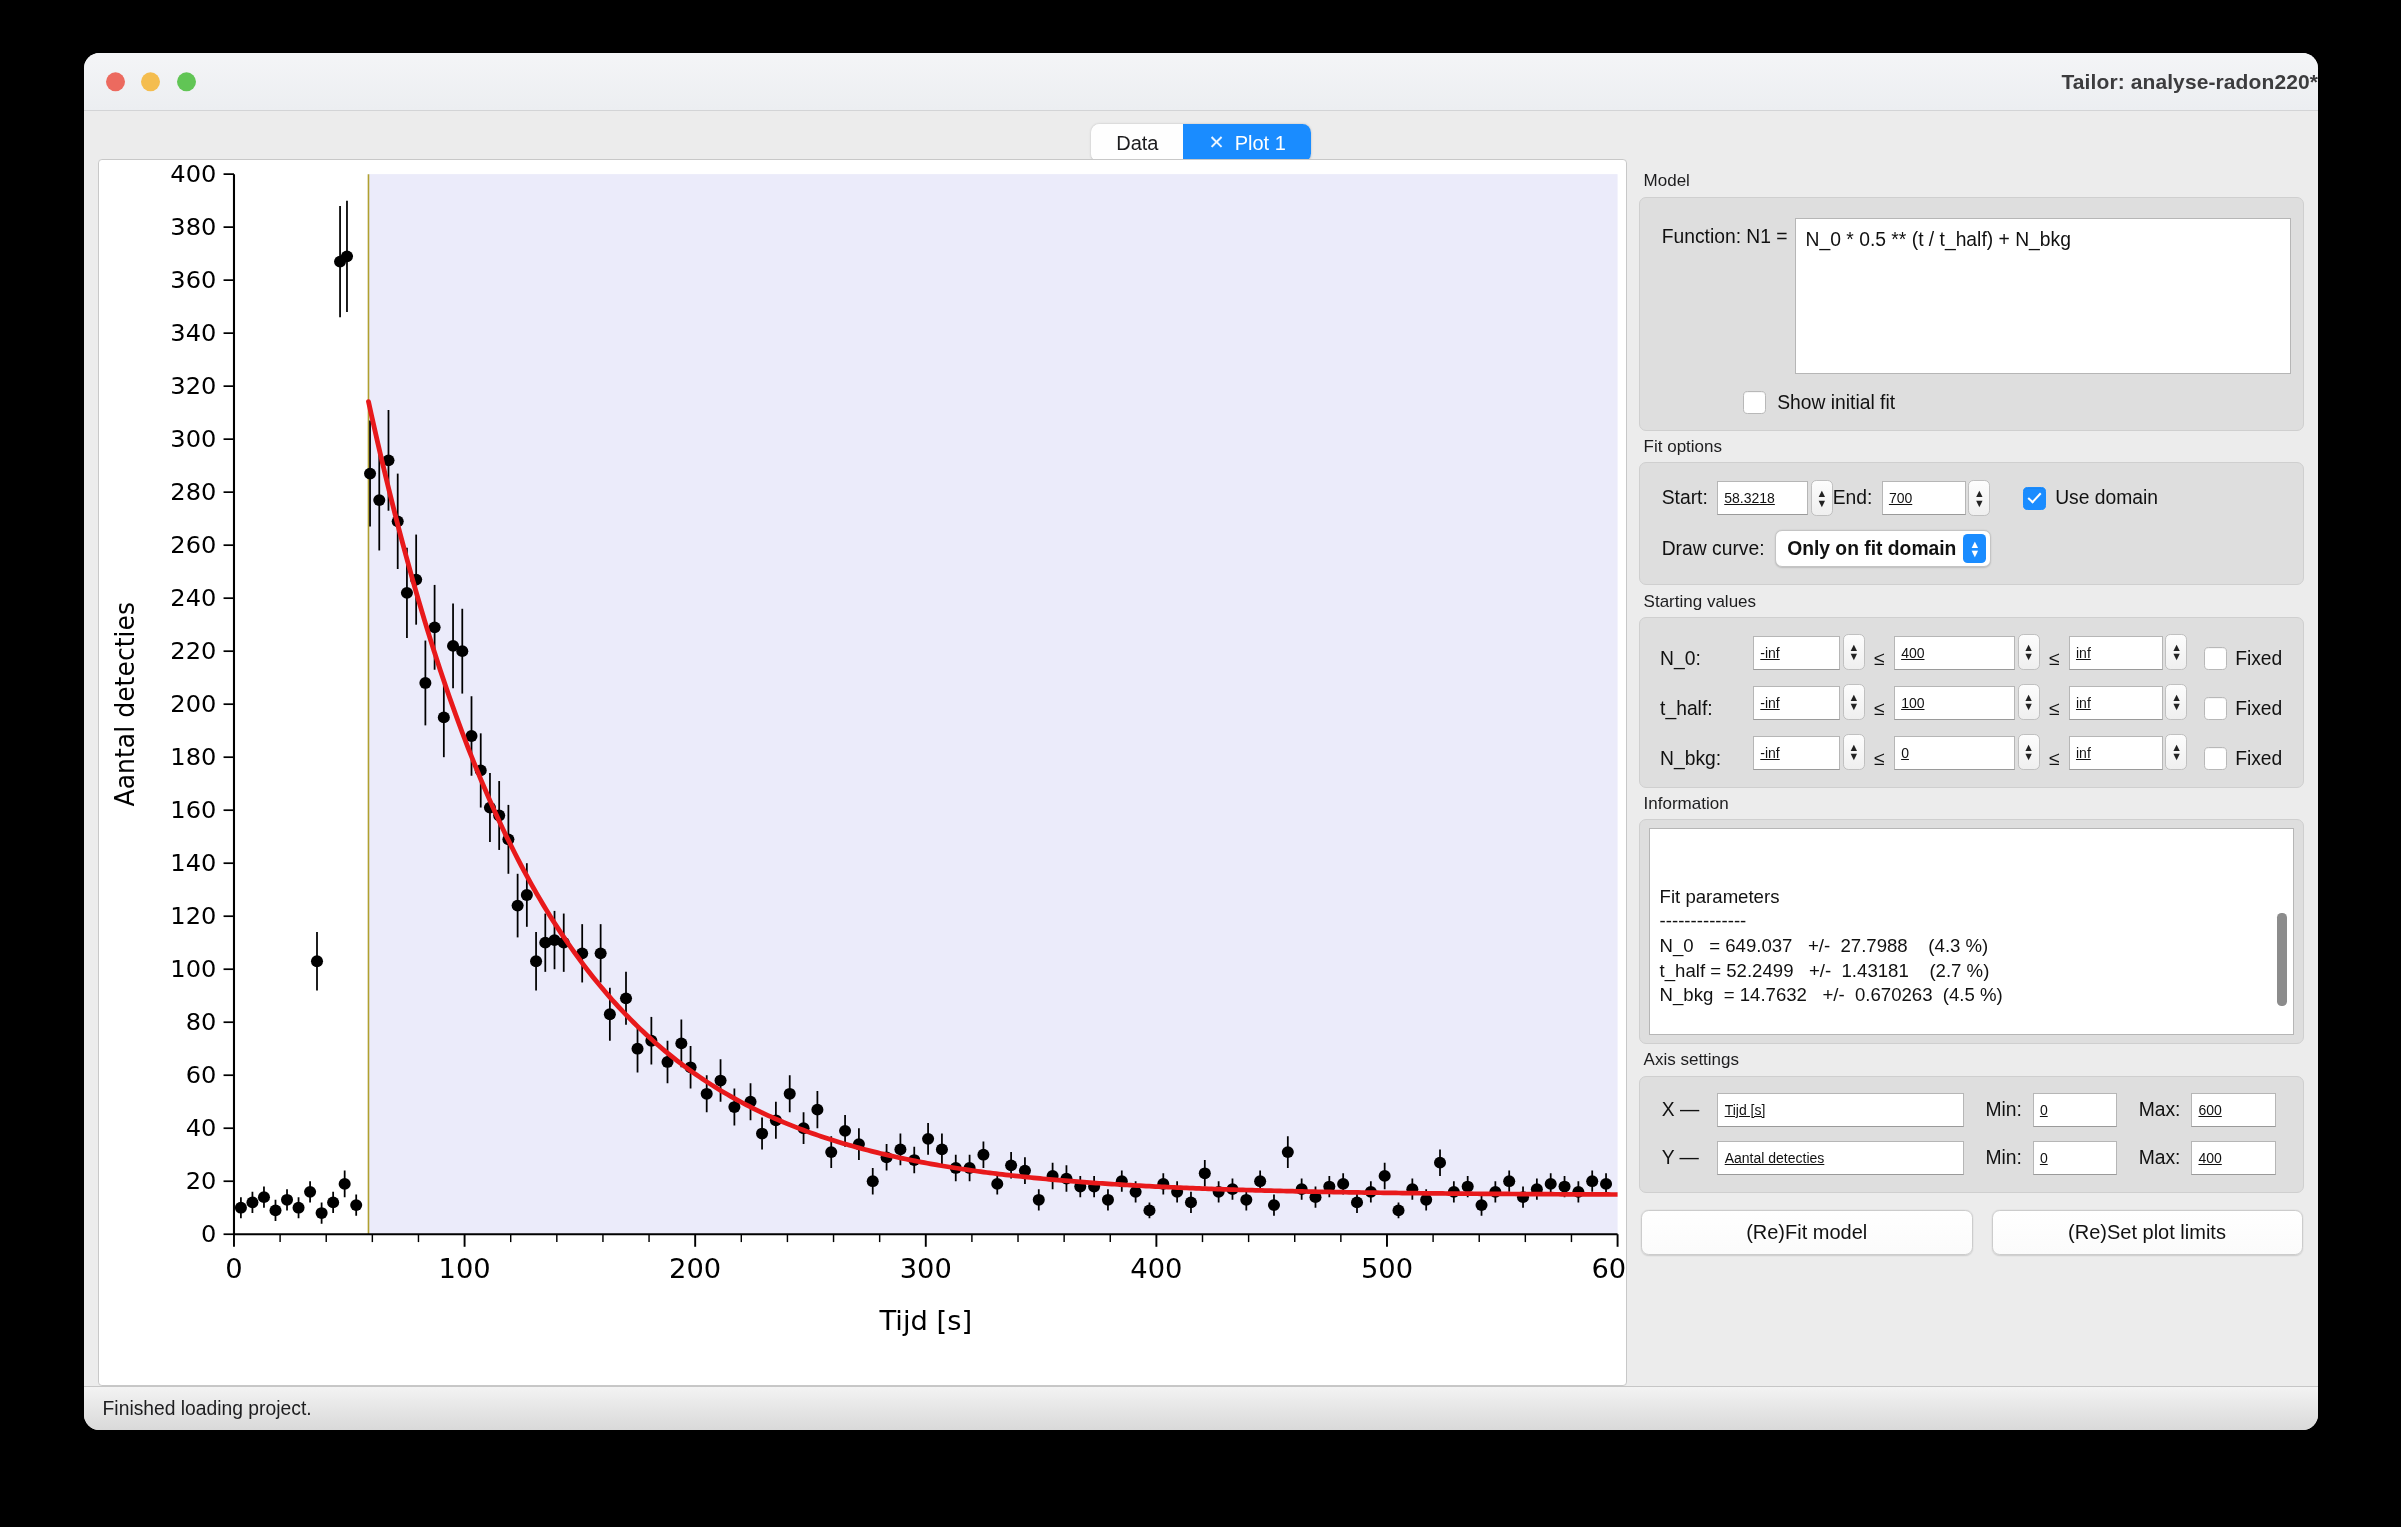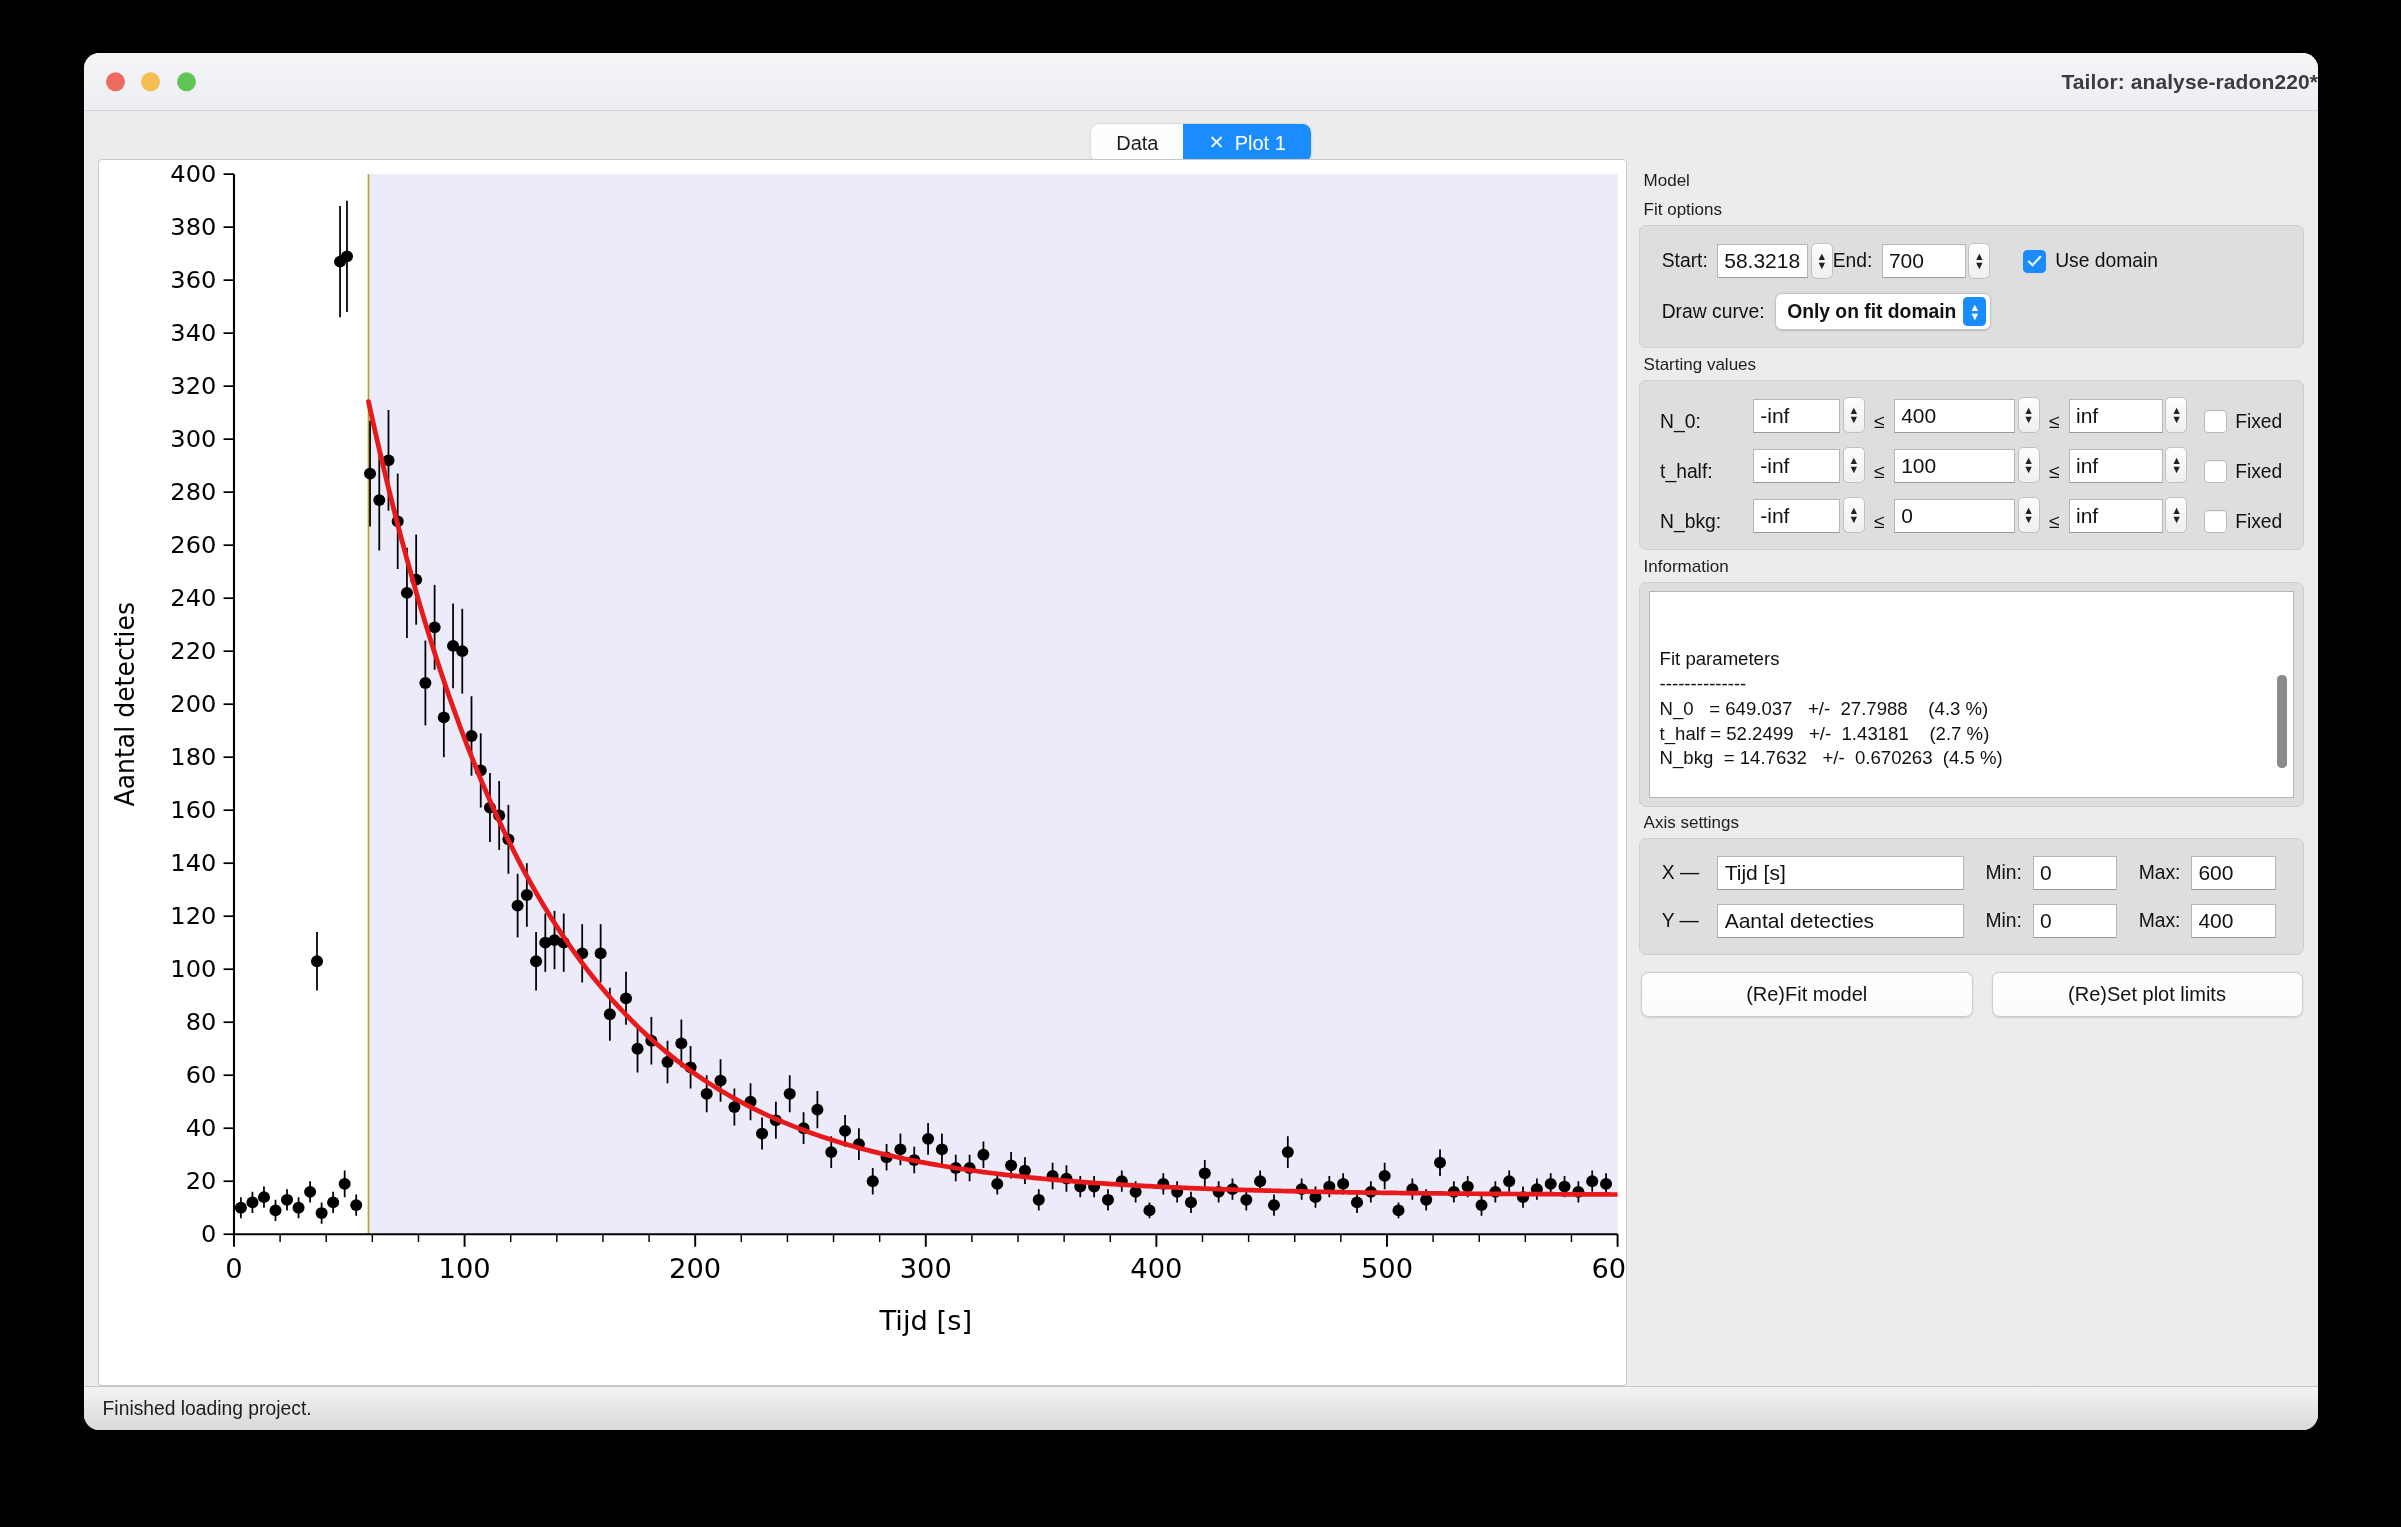--- a/index.html
+++ b/index.html
@@ -573,6 +573,16 @@
     <div class="side">
 
       <div class="grouplabel">Model</div>
+      <div class="groupbox">
+        <div class="func-row">
+          <div class="func-label">Function:  N1 =</div>
+          <div class="func-input">N_0 * 0.5 ** (t / t_half) + N_bkg</div>
+        </div>
+        <div class="chk-row">
+          <div class="checkbox"></div>
+          <div class="chk-label">Show initial fit</div>
+        </div>
+      </div>
 
       <div class="grouplabel">Fit options</div>
       <div class="groupbox">

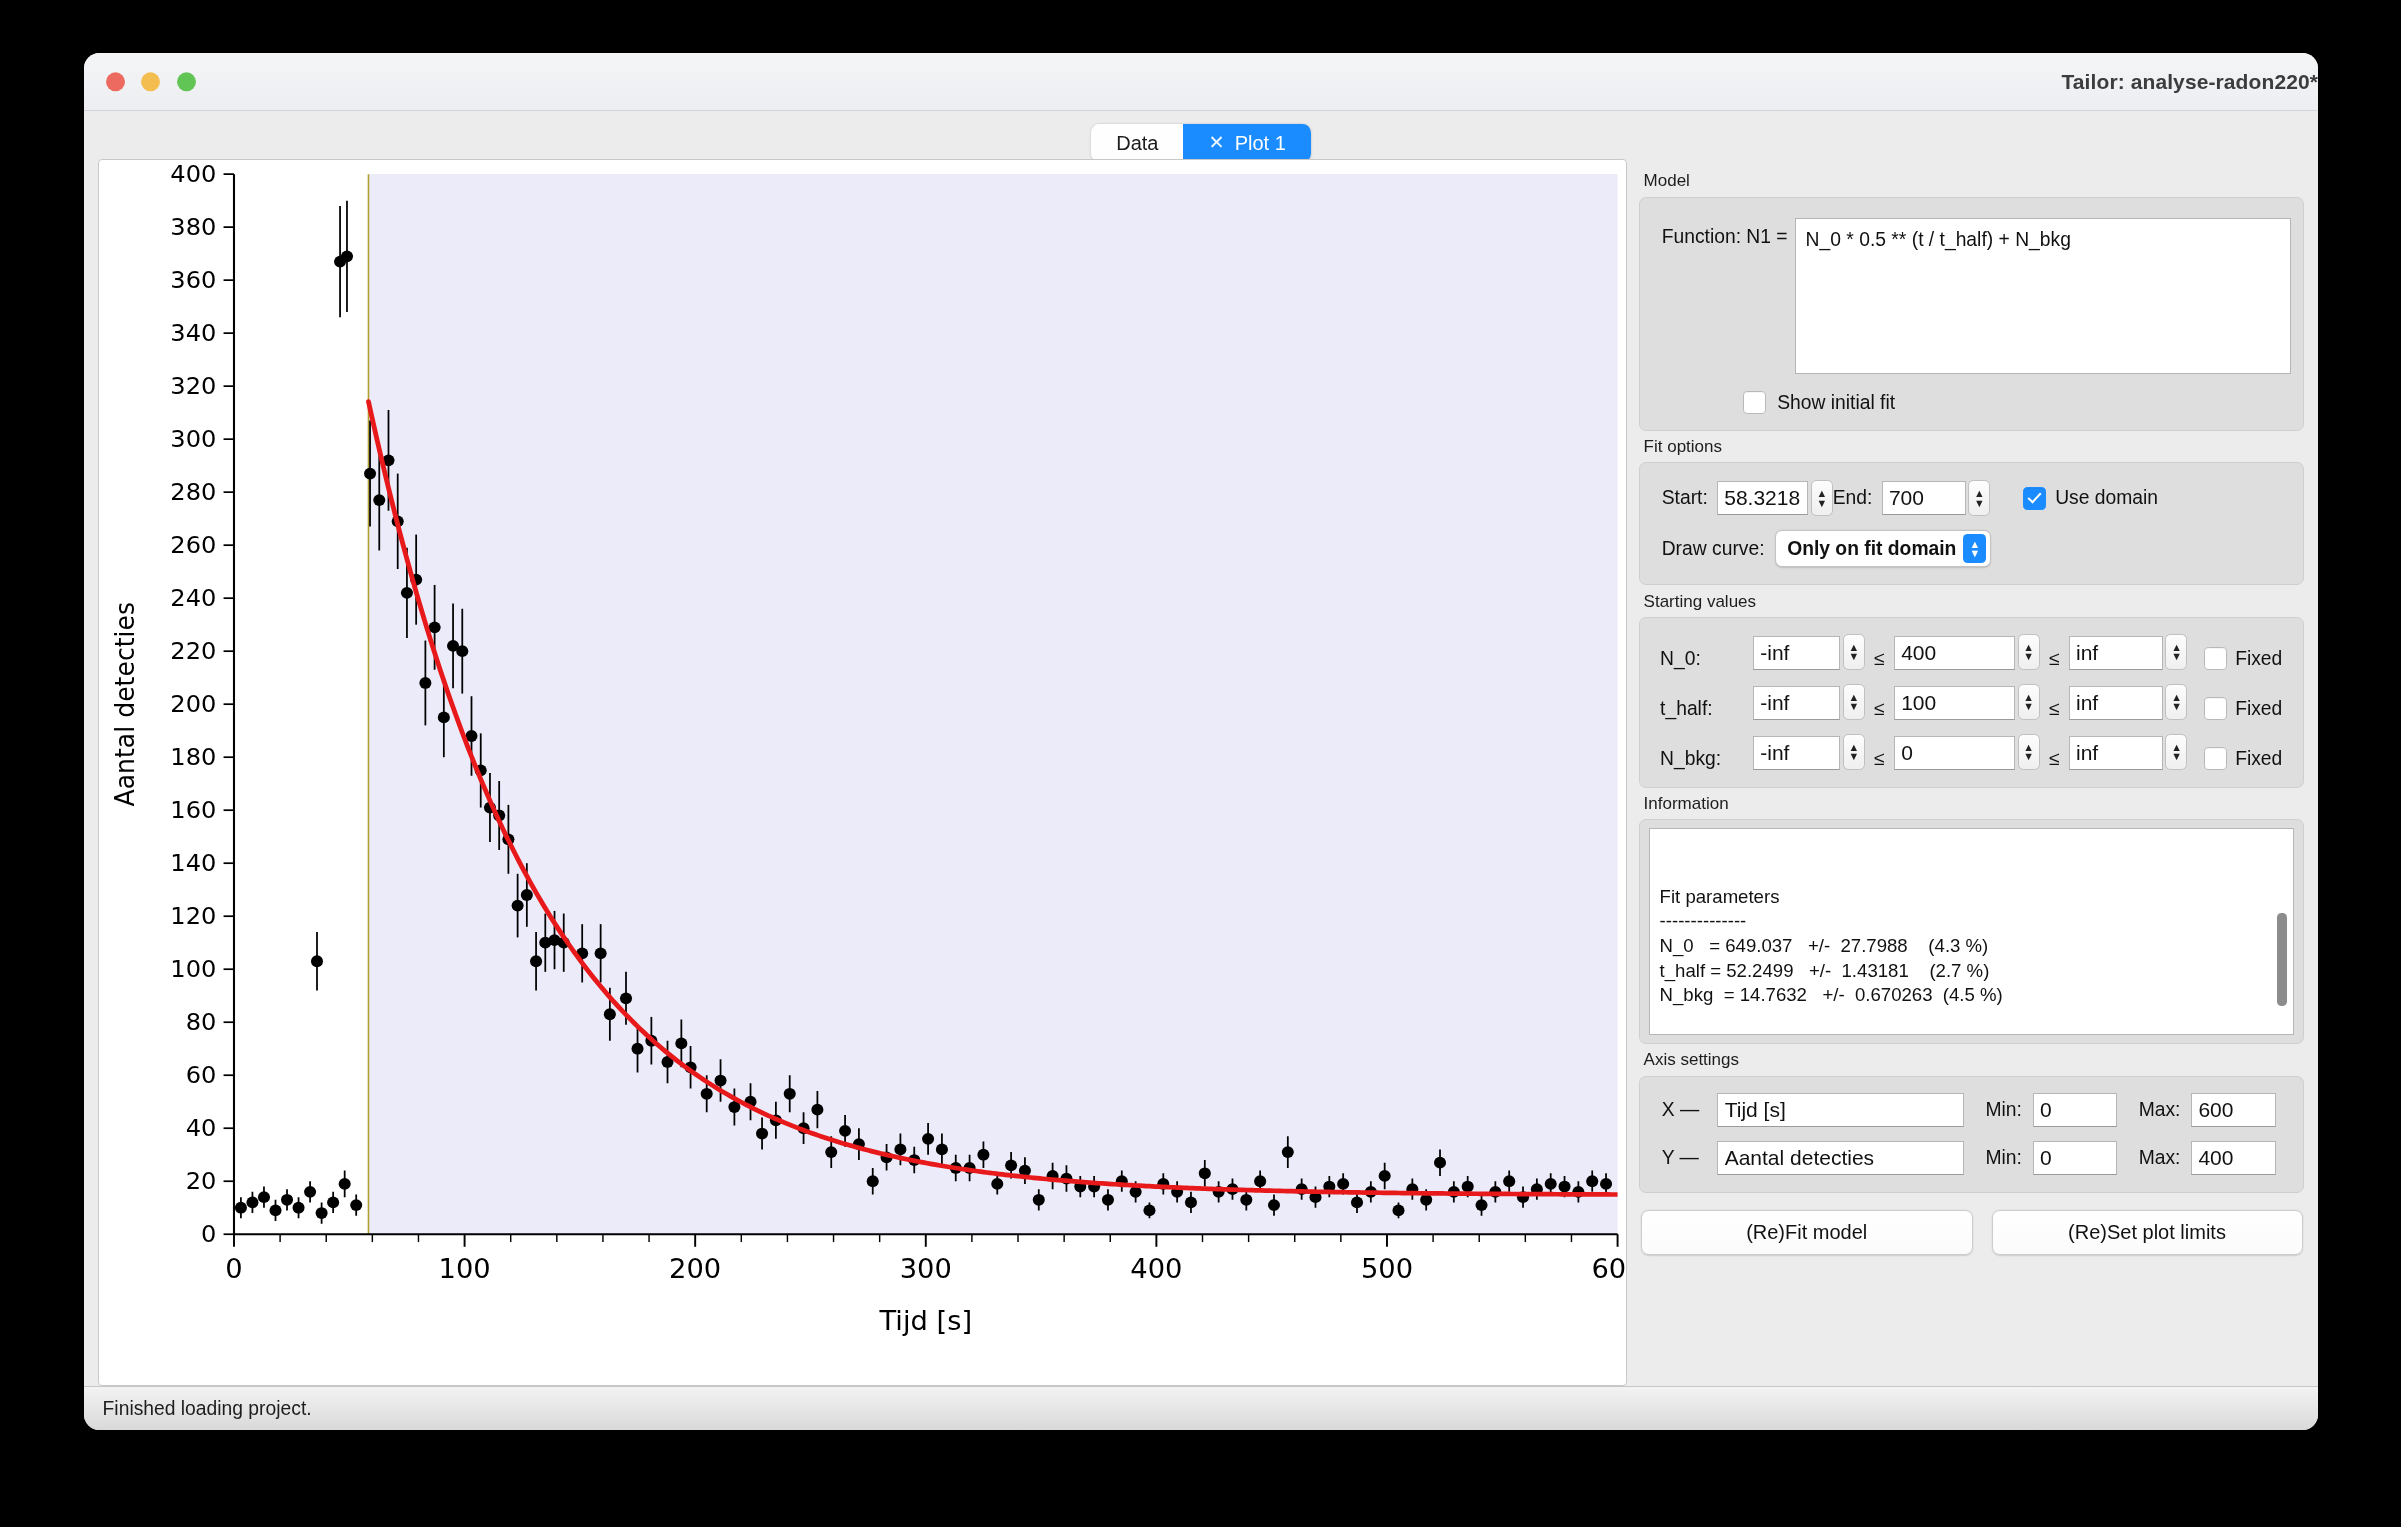--- a/index.html
+++ b/index.html
@@ -132,12 +132,12 @@
     background: #fff;
     border: 0.8px solid #b6b6b6;
     border-bottom-color: #9a9a9a;
-    font-size: 21px; color: #111;
+    font-size: 14px; color: #111;
     padding: 3.1px 6.2px;
     height: 26px;
     line-height: 26px;
     box-sizing: content-box;
-    white-space: nowrap; overflow: hidden;
+    white-space: nowrap; overflow: hidden; text-decoration: underline;
   }
   .stepper {
     width: 20px; height: 34px; margin-left: 2.3px;

